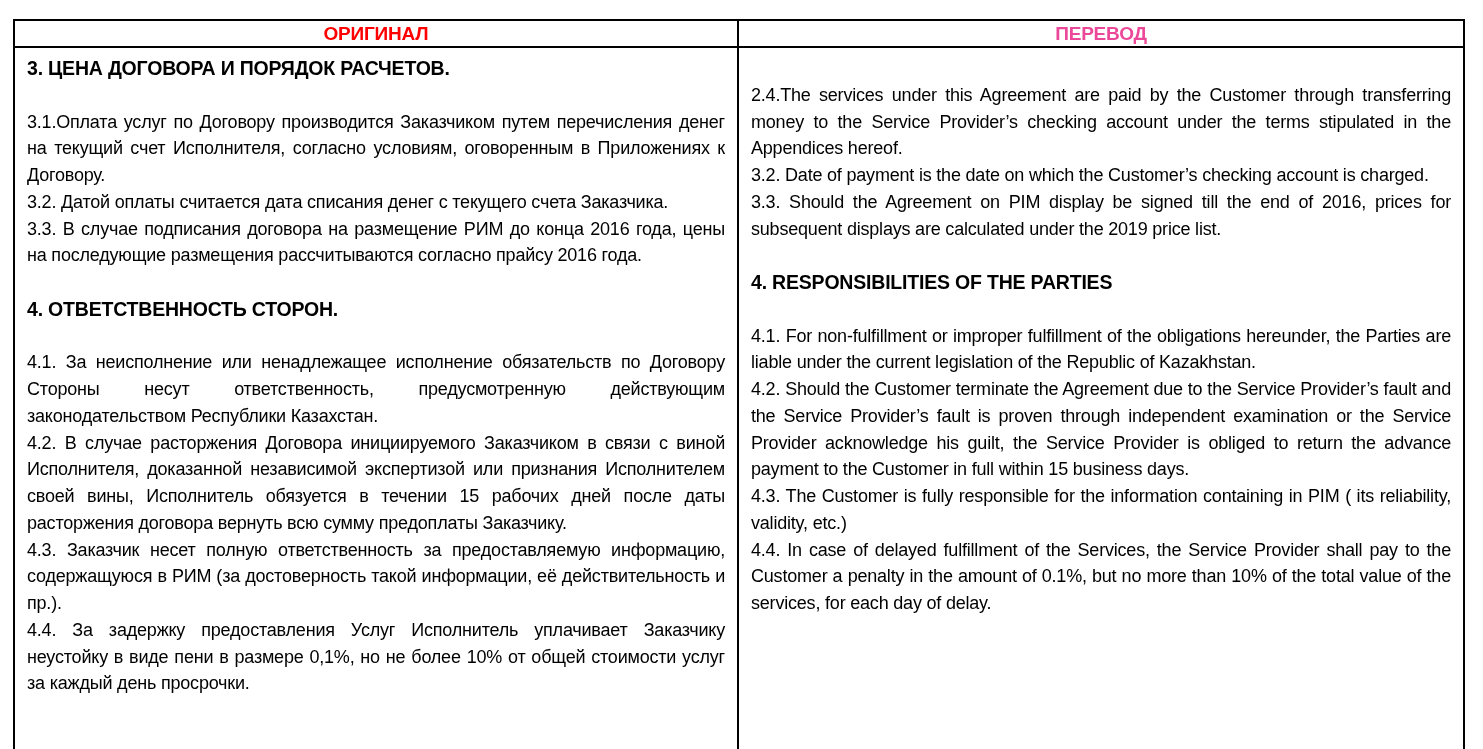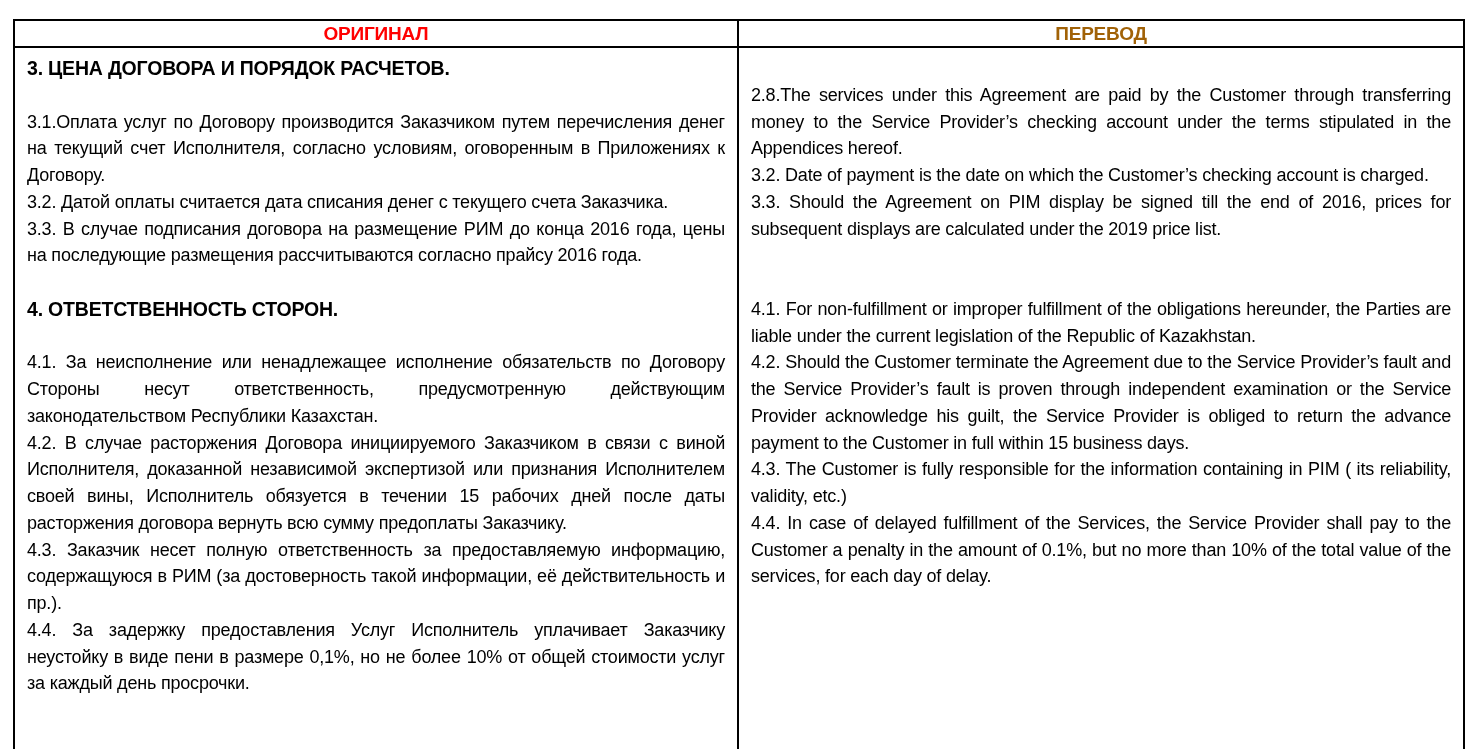--- a/index.html
+++ b/index.html
@@ -66,7 +66,7 @@
     <span style="color: rgb(255, 0, 0);">ОРИГИНАЛ</span>
   </div>
   <div class="hdr-cell">
-    <span style="color: #a16207;">ПЕРЕВОД</span>
+    <span style="color: #ec4899;">ПЕРЕВОД</span>
   </div>
 
   <div class="body-cell body-left">

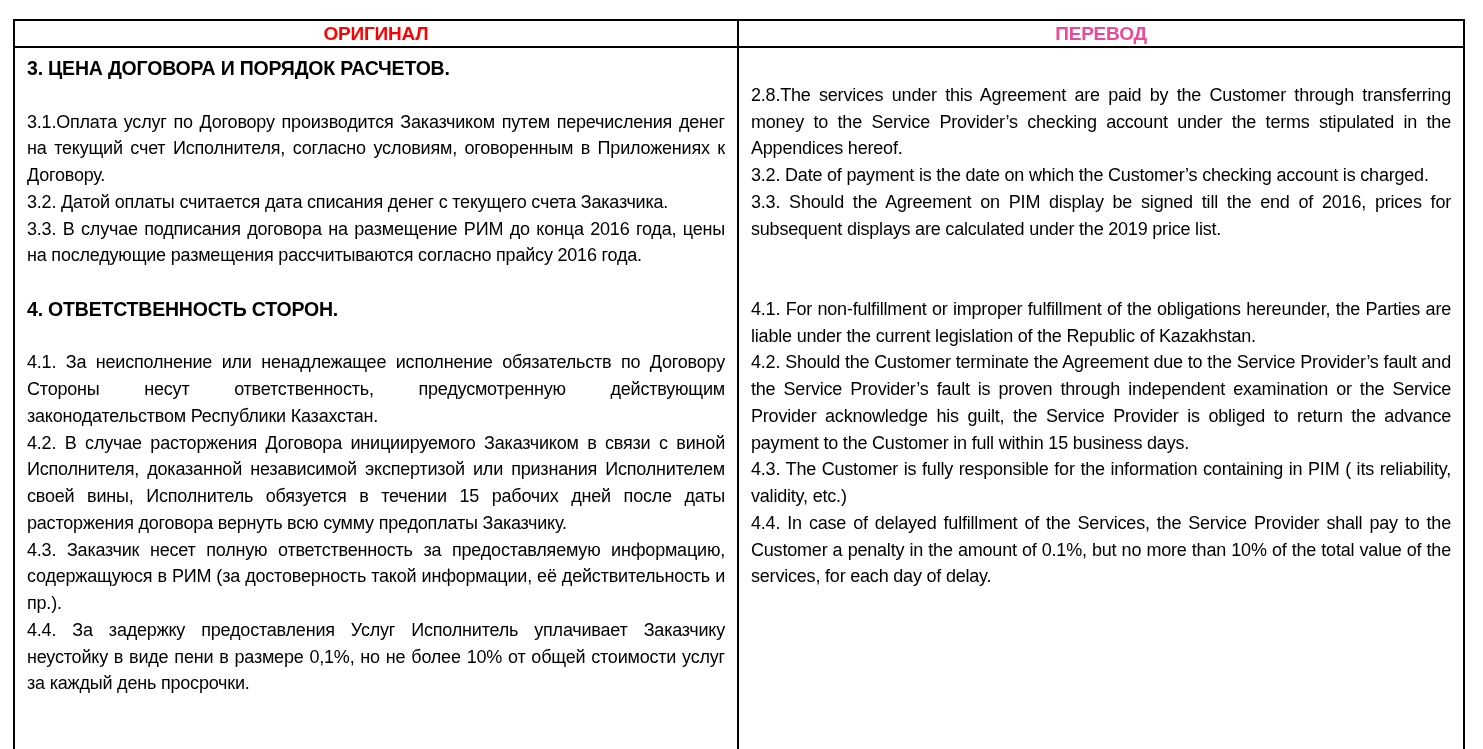--- a/index.html
+++ b/index.html
@@ -86,7 +86,7 @@
 
   <div class="body-cell">
     <div class="sp"></div>
-    <p class="para">2.8.The services under this Agreement are paid by the Customer through transferring money to the Service Provider’s checking account under the terms stipulated in the Appendices hereof.</p>
+    <p class="para">2.4.The services under this Agreement are paid by the Customer through transferring money to the Service Provider’s checking account under the terms stipulated in the Appendices hereof.</p>
     <p class="para">3.2. Date of payment is the date on which the Customer’s checking account is charged.</p>
     <p class="para">3.3. Should the Agreement on PIM display be signed till the end of 2016, prices for subsequent displays are calculated under the 2019 price list.</p>
     <div class="sp"></div>

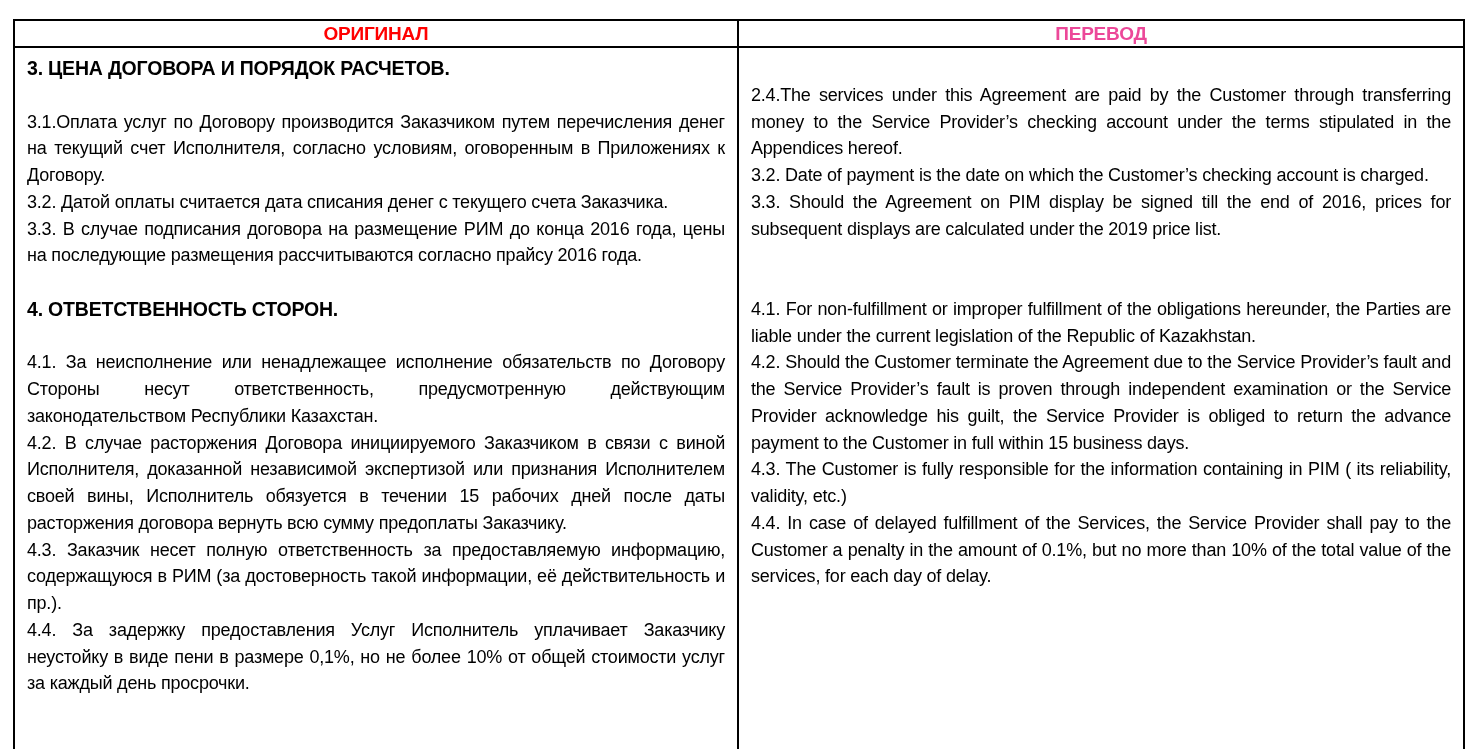--- a/index.html
+++ b/index.html
@@ -90,6 +90,7 @@
     <p class="para">3.2. Date of payment is the date on which the Customer’s checking account is charged.</p>
     <p class="para">3.3. Should the Agreement on PIM display be signed till the end of 2016, prices for subsequent displays are calculated under the 2019 price list.</p>
     <div class="sp"></div>
+    <p class="sec-heading">4. RESPONSIBILITIES OF THE PARTIES</p>
     <div class="sp"></div>
     <p class="para">4.1. For non-fulfillment or improper fulfillment of the obligations hereunder, the Parties are liable under the current legislation of the Republic of Kazakhstan.</p>
     <p class="para">4.2. Should the Customer terminate the Agreement  due to the Service Provider’s fault and the Service Provider’s fault is proven through independent examination or  the Service Provider acknowledge his guilt, the Service Provider is obliged to return the advance payment to the Customer in full within 15 business days.</p>

